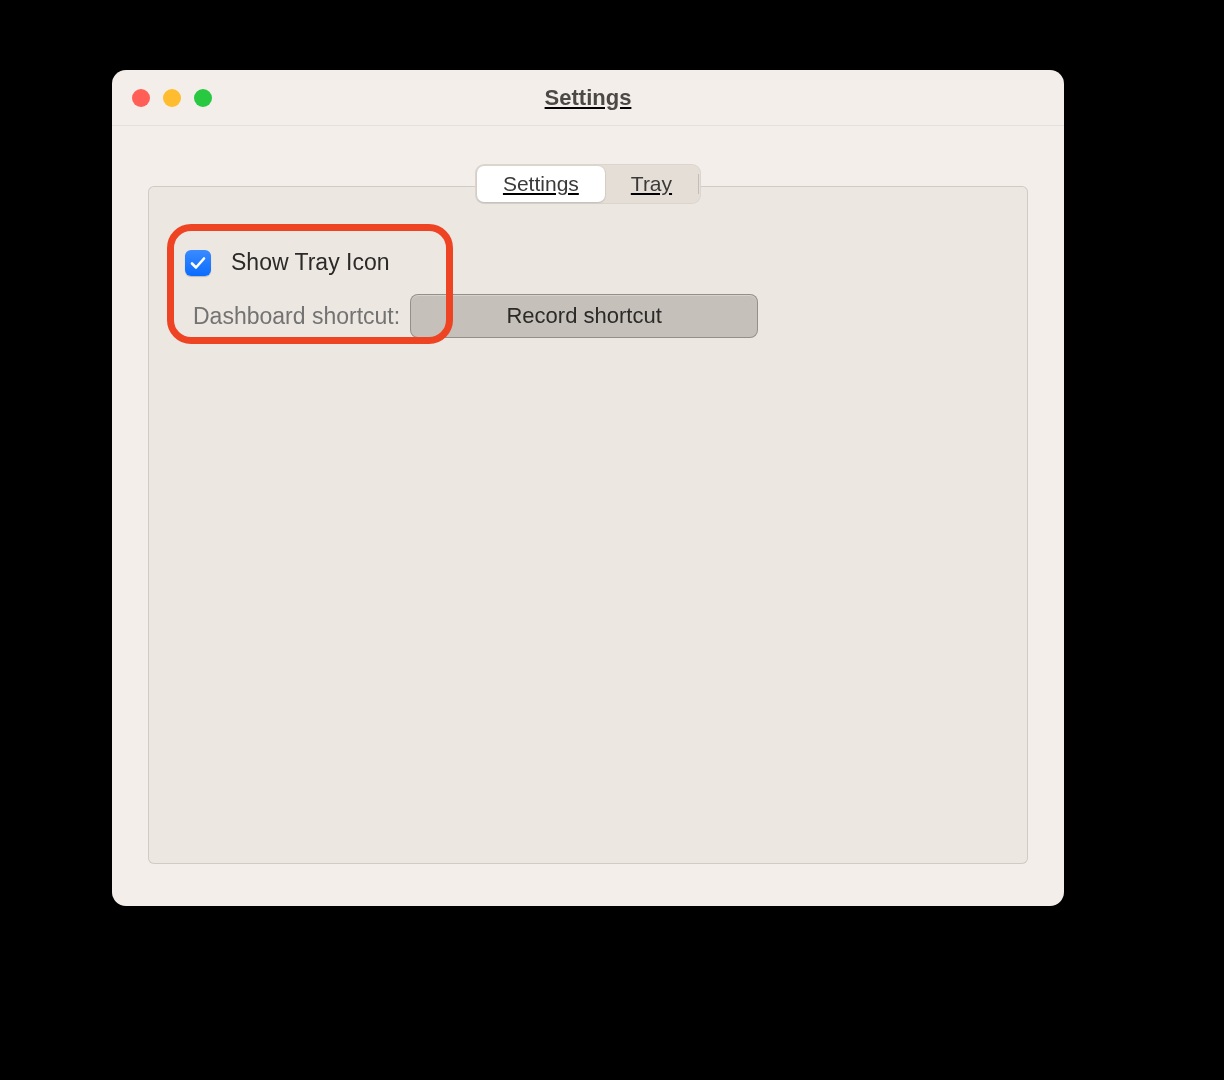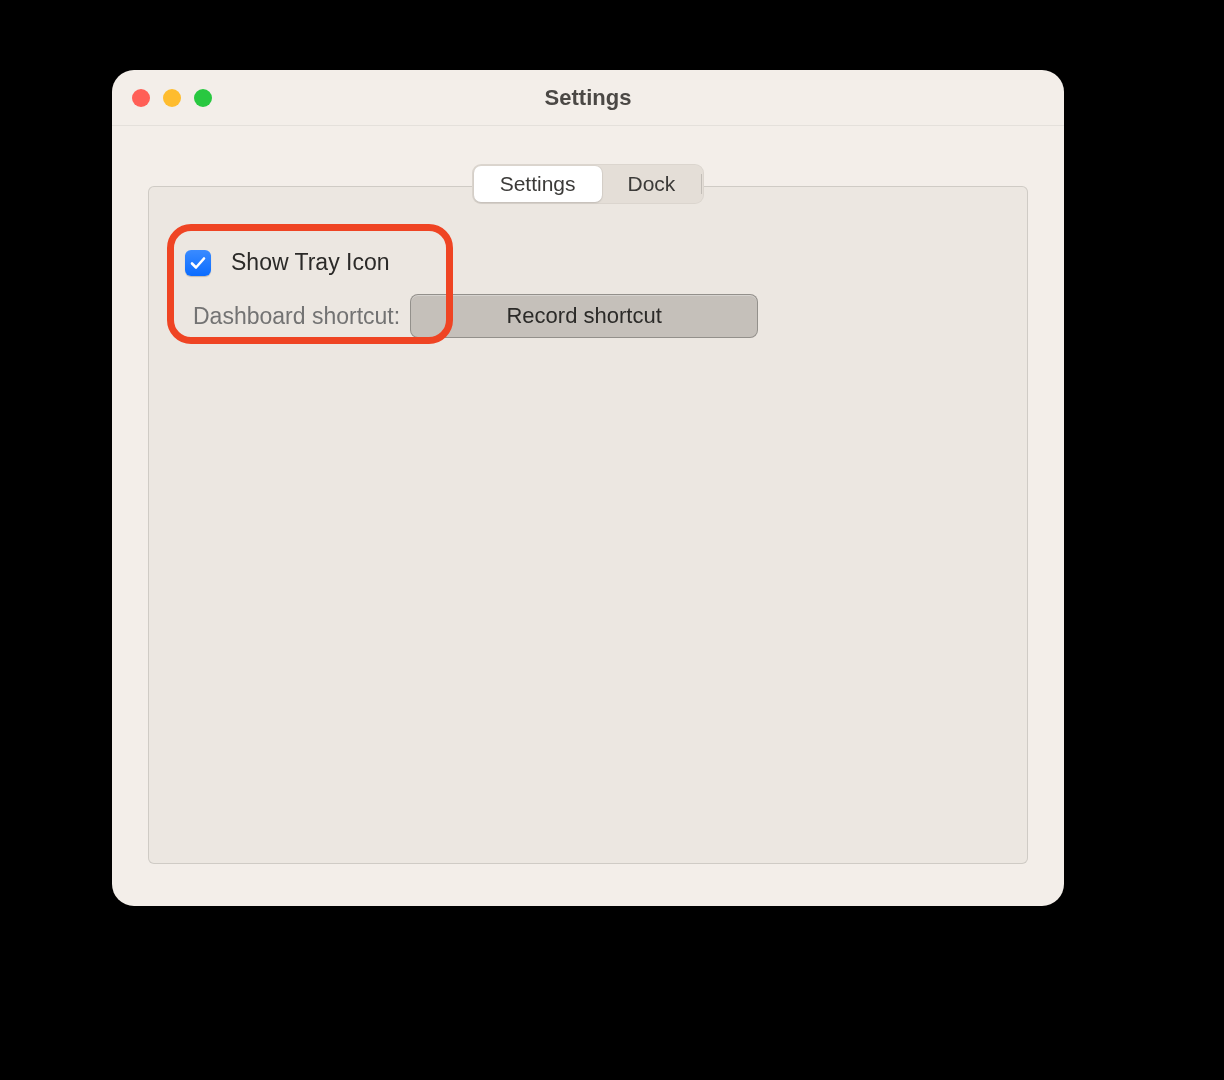--- a/index.html
+++ b/index.html
@@ -17,9 +17,10 @@
       width: 952px;
       height: 836px;
       background: #f3eee9;
-      border-radius: 22px;
+      border-radius: 14px;
       box-shadow: 0 20px 60px rgba(0,0,0,0.6), 0 0 0 1px rgba(0,0,0,0.08);
       overflow: hidden;
+      text-decoration: underline;
     }
     .titlebar {
       height: 56px;

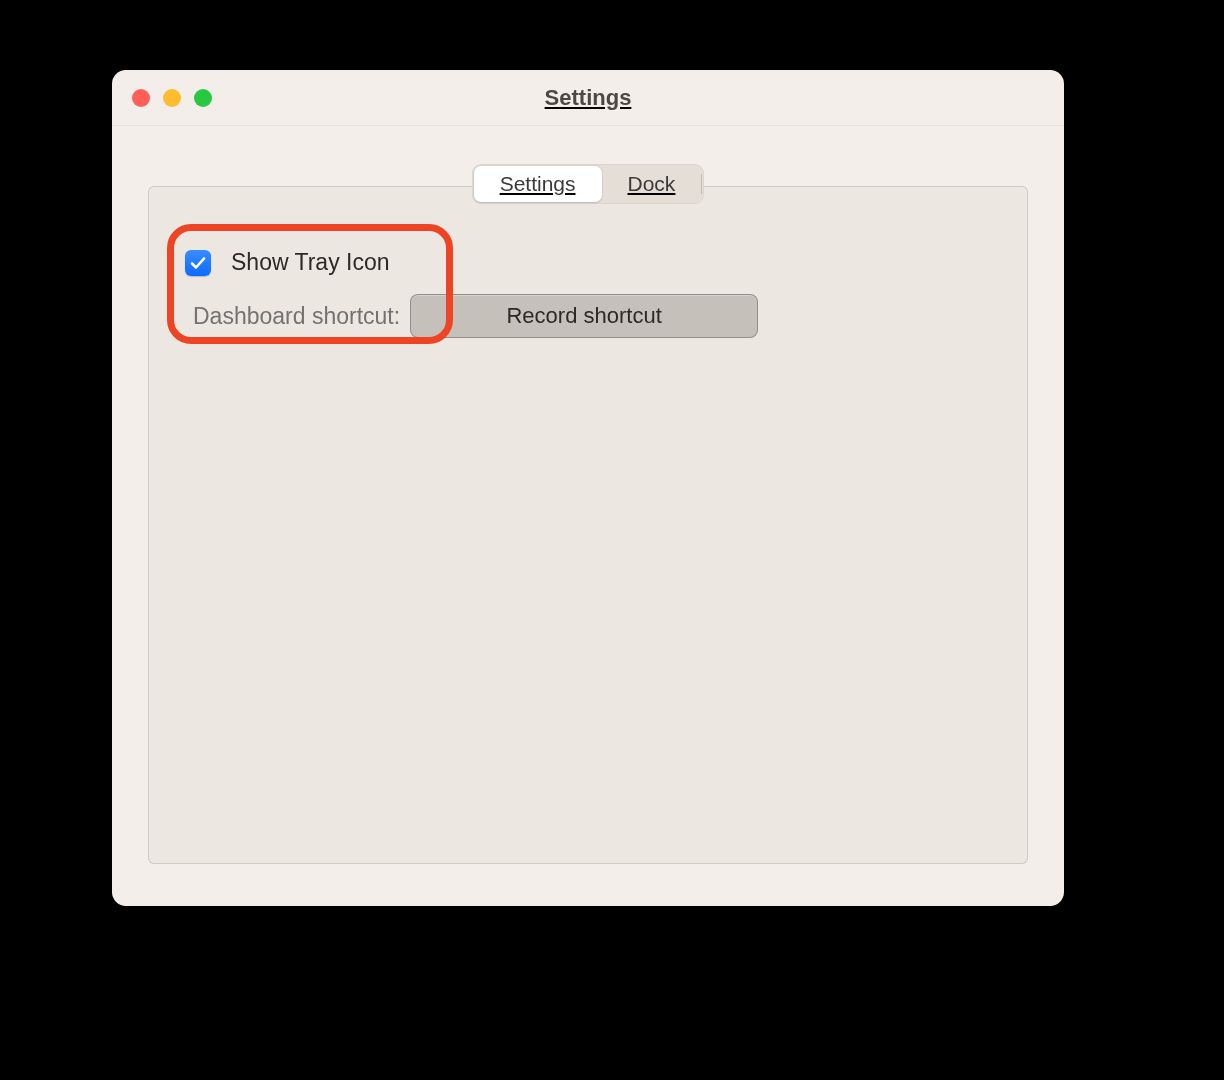--- a/index.html
+++ b/index.html
@@ -174,7 +174,7 @@
   <div class="tab-strip">
     <div class="tab-group">
       <div class="tab active">Settings</div>
-      <div class="tab">Dock</div>
+      <div class="tab">Tray</div>
       <div class="tab-sep"></div>
     </div>
   </div>

